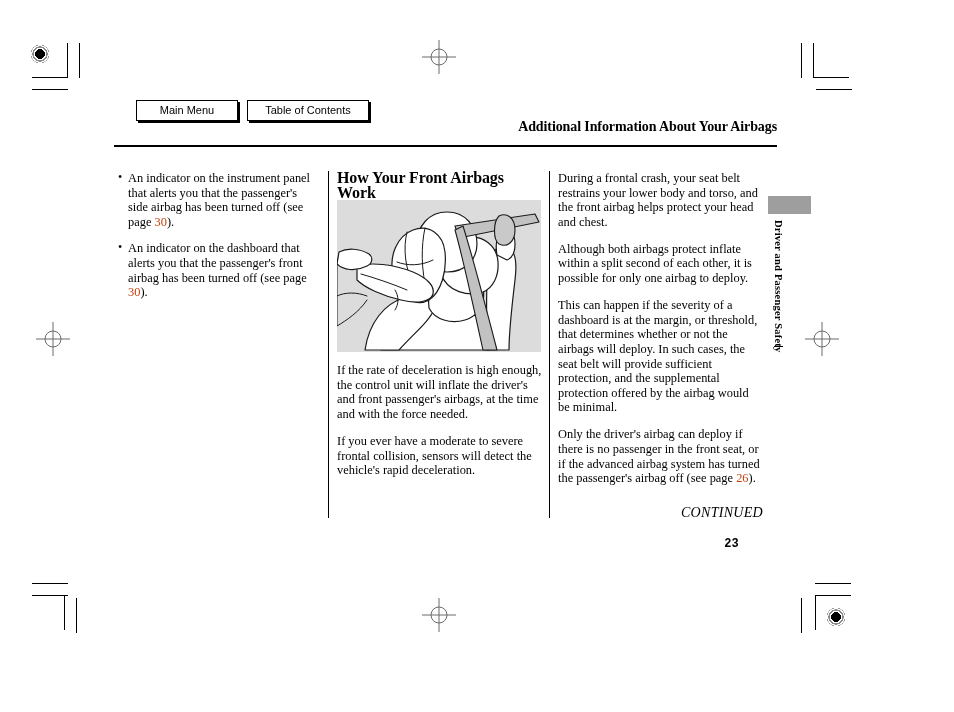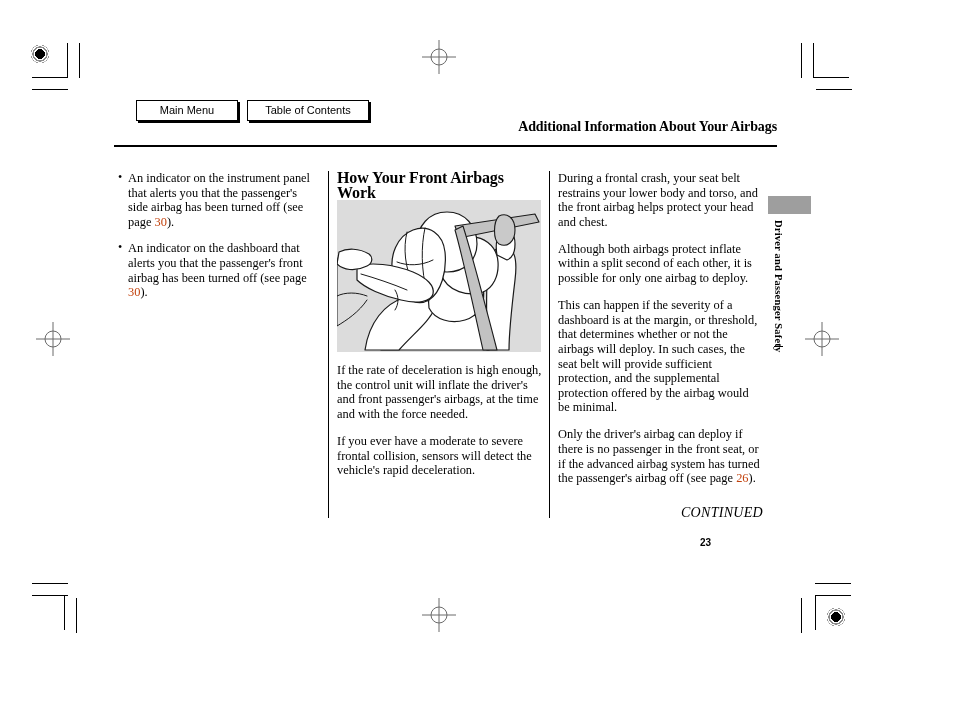--- a/index.html
+++ b/index.html
@@ -177,10 +177,10 @@
     left: 700px;
     top: 537px;
     width: 63px;
-    text-align: left;
-    font-family: Liberation Sans, sans-serif;
+    text-align: center;
+    font-family: Liberation Mono, monospace;
     font-weight: bold;
-    font-size: 10px;
+    font-size: 12px;
   }
 </style>
 </head>

